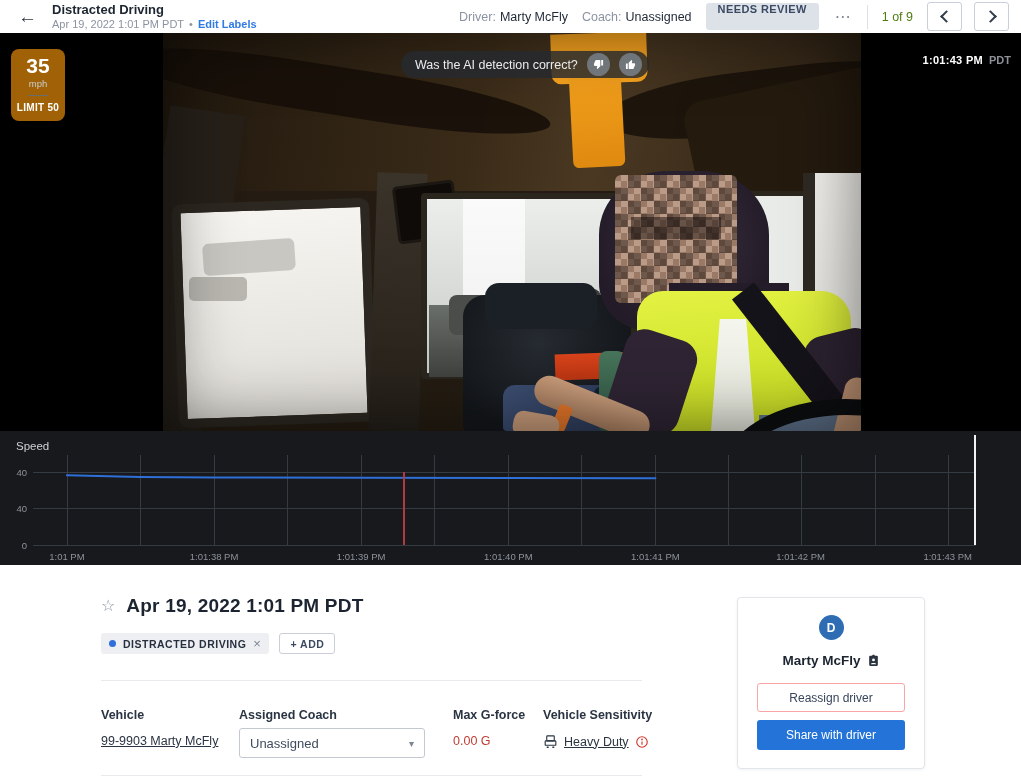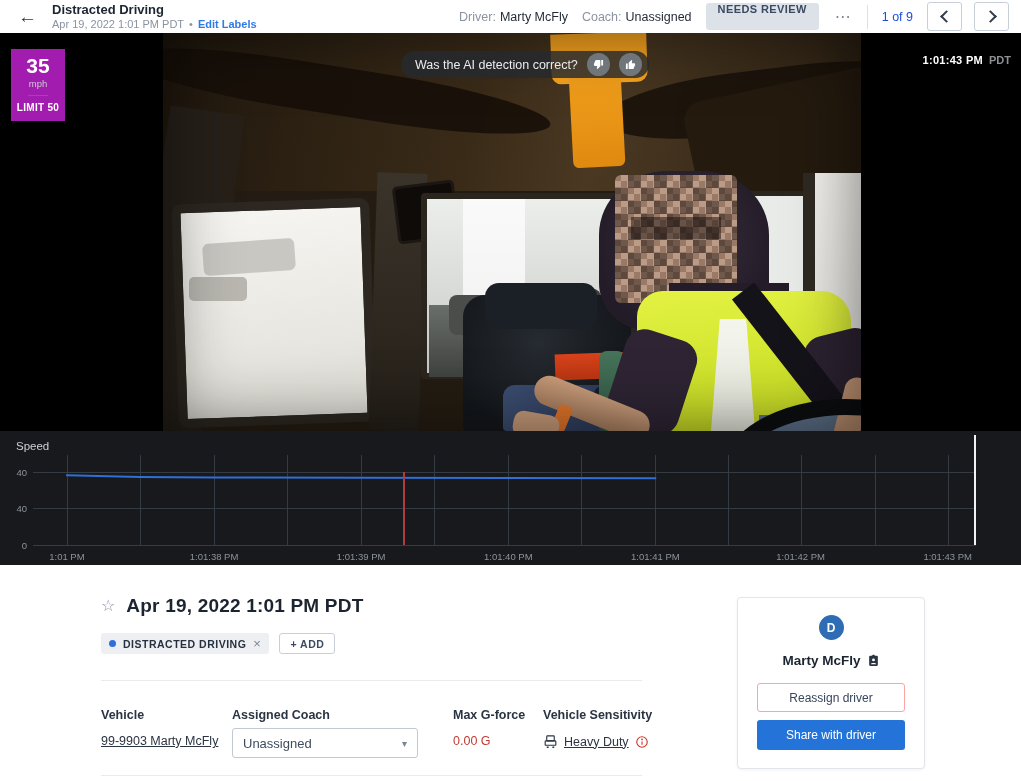--- a/index.html
+++ b/index.html
@@ -25,7 +25,7 @@
   .caret{font-size:9px;color:#3b4a63;}
   .more{font-size:16px;color:#7e8795;cursor:pointer;padding:0 2px;}
   .vdiv{width:1px;height:24px;background:#dce0e6;}
-  .pager{font-size:12.5px;color:#1d4ed8;}
+  .pager{font-size:12.5px;color:#4d7c0f;}
   .navwrap{display:flex;gap:12px;}
   .navbtn{width:35px;height:29px;background:#fff;border:1px solid #c8cfd8;border-radius:3px;
           display:flex;align-items:center;justify-content:center;cursor:pointer;}

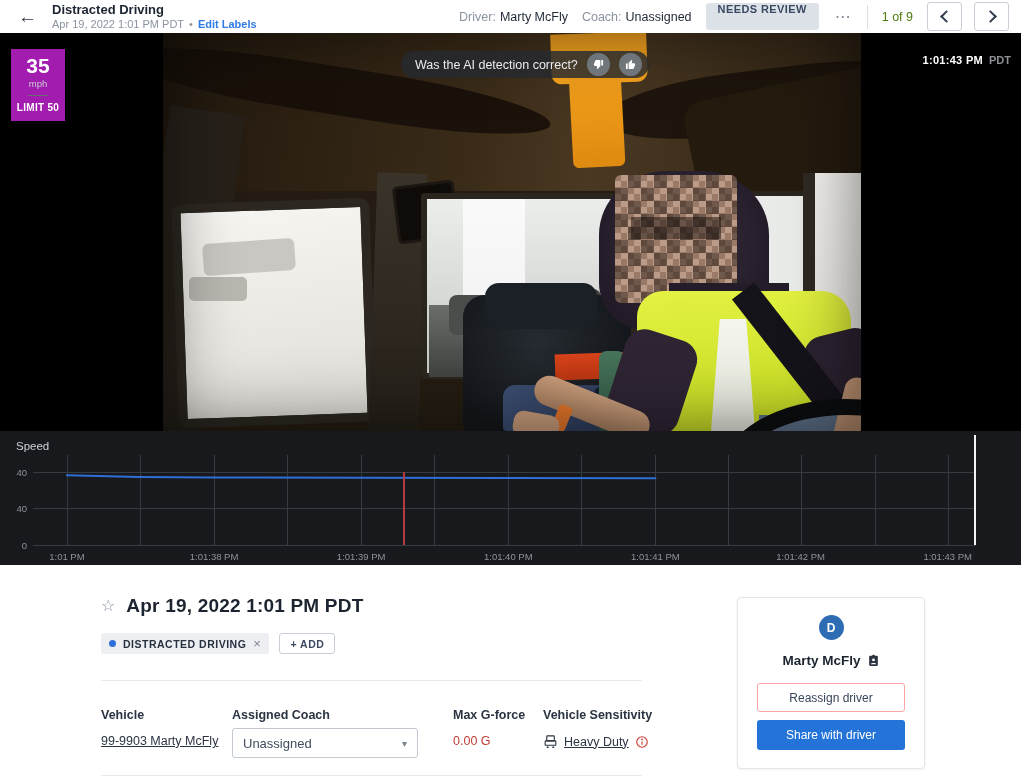--- a/index.html
+++ b/index.html
@@ -100,7 +100,7 @@
            background:transparent;box-sizing:border-box;}
   .v-vignette{left:0;top:0;width:698px;height:398px;box-shadow:inset 0 0 70px rgba(0,0,0,.55);}
 
-  .speed-badge{position:absolute;left:11px;top:16px;width:48px;background:#a21caf;border-radius:0;
+  .speed-badge{position:absolute;left:11px;top:16px;width:48px;background:#a16207;border-radius:8px;
                text-align:center;padding:5px 3px 8px;color:#fff;}
   .speed-val{font-size:21px;font-weight:bold;line-height:1.1;}
   .speed-unit{font-size:9.5px;color:#c9ccd0;margin-top:1px;}

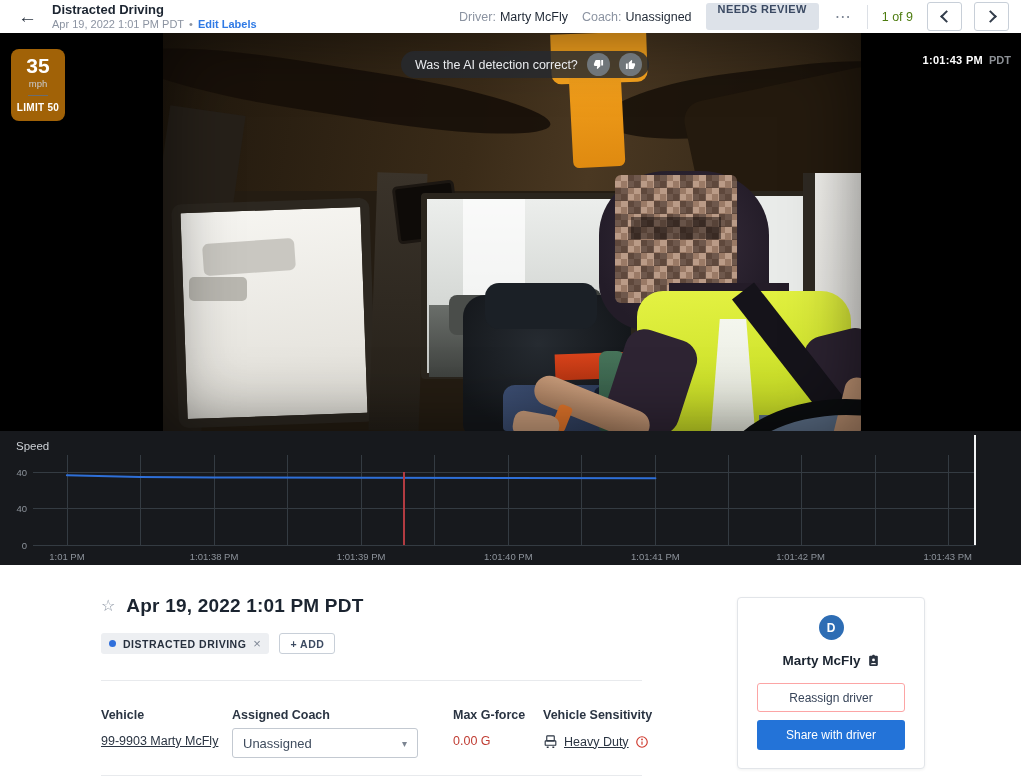--- a/index.html
+++ b/index.html
@@ -142,7 +142,7 @@
   .hr{position:absolute;left:101px;width:541px;height:1px;background:#e8eaed;}
   .hr1{top:115px;} .hr2{top:210px;}
   .fcol{position:absolute;top:143px;}
-  .c1{left:101px;} .c2{left:232px;} .c3{left:453px;} .c4{left:543px;}
+  .c1{left:101px;} .c2{left:239px;} .c3{left:453px;} .c4{left:543px;}
   .fld-label{font-size:12.5px;font-weight:bold;color:#2a3442;}
   .fld-val{margin-top:12px;font-size:12.5px;}
   .link{color:#2a3442;text-decoration:underline;cursor:pointer;}

